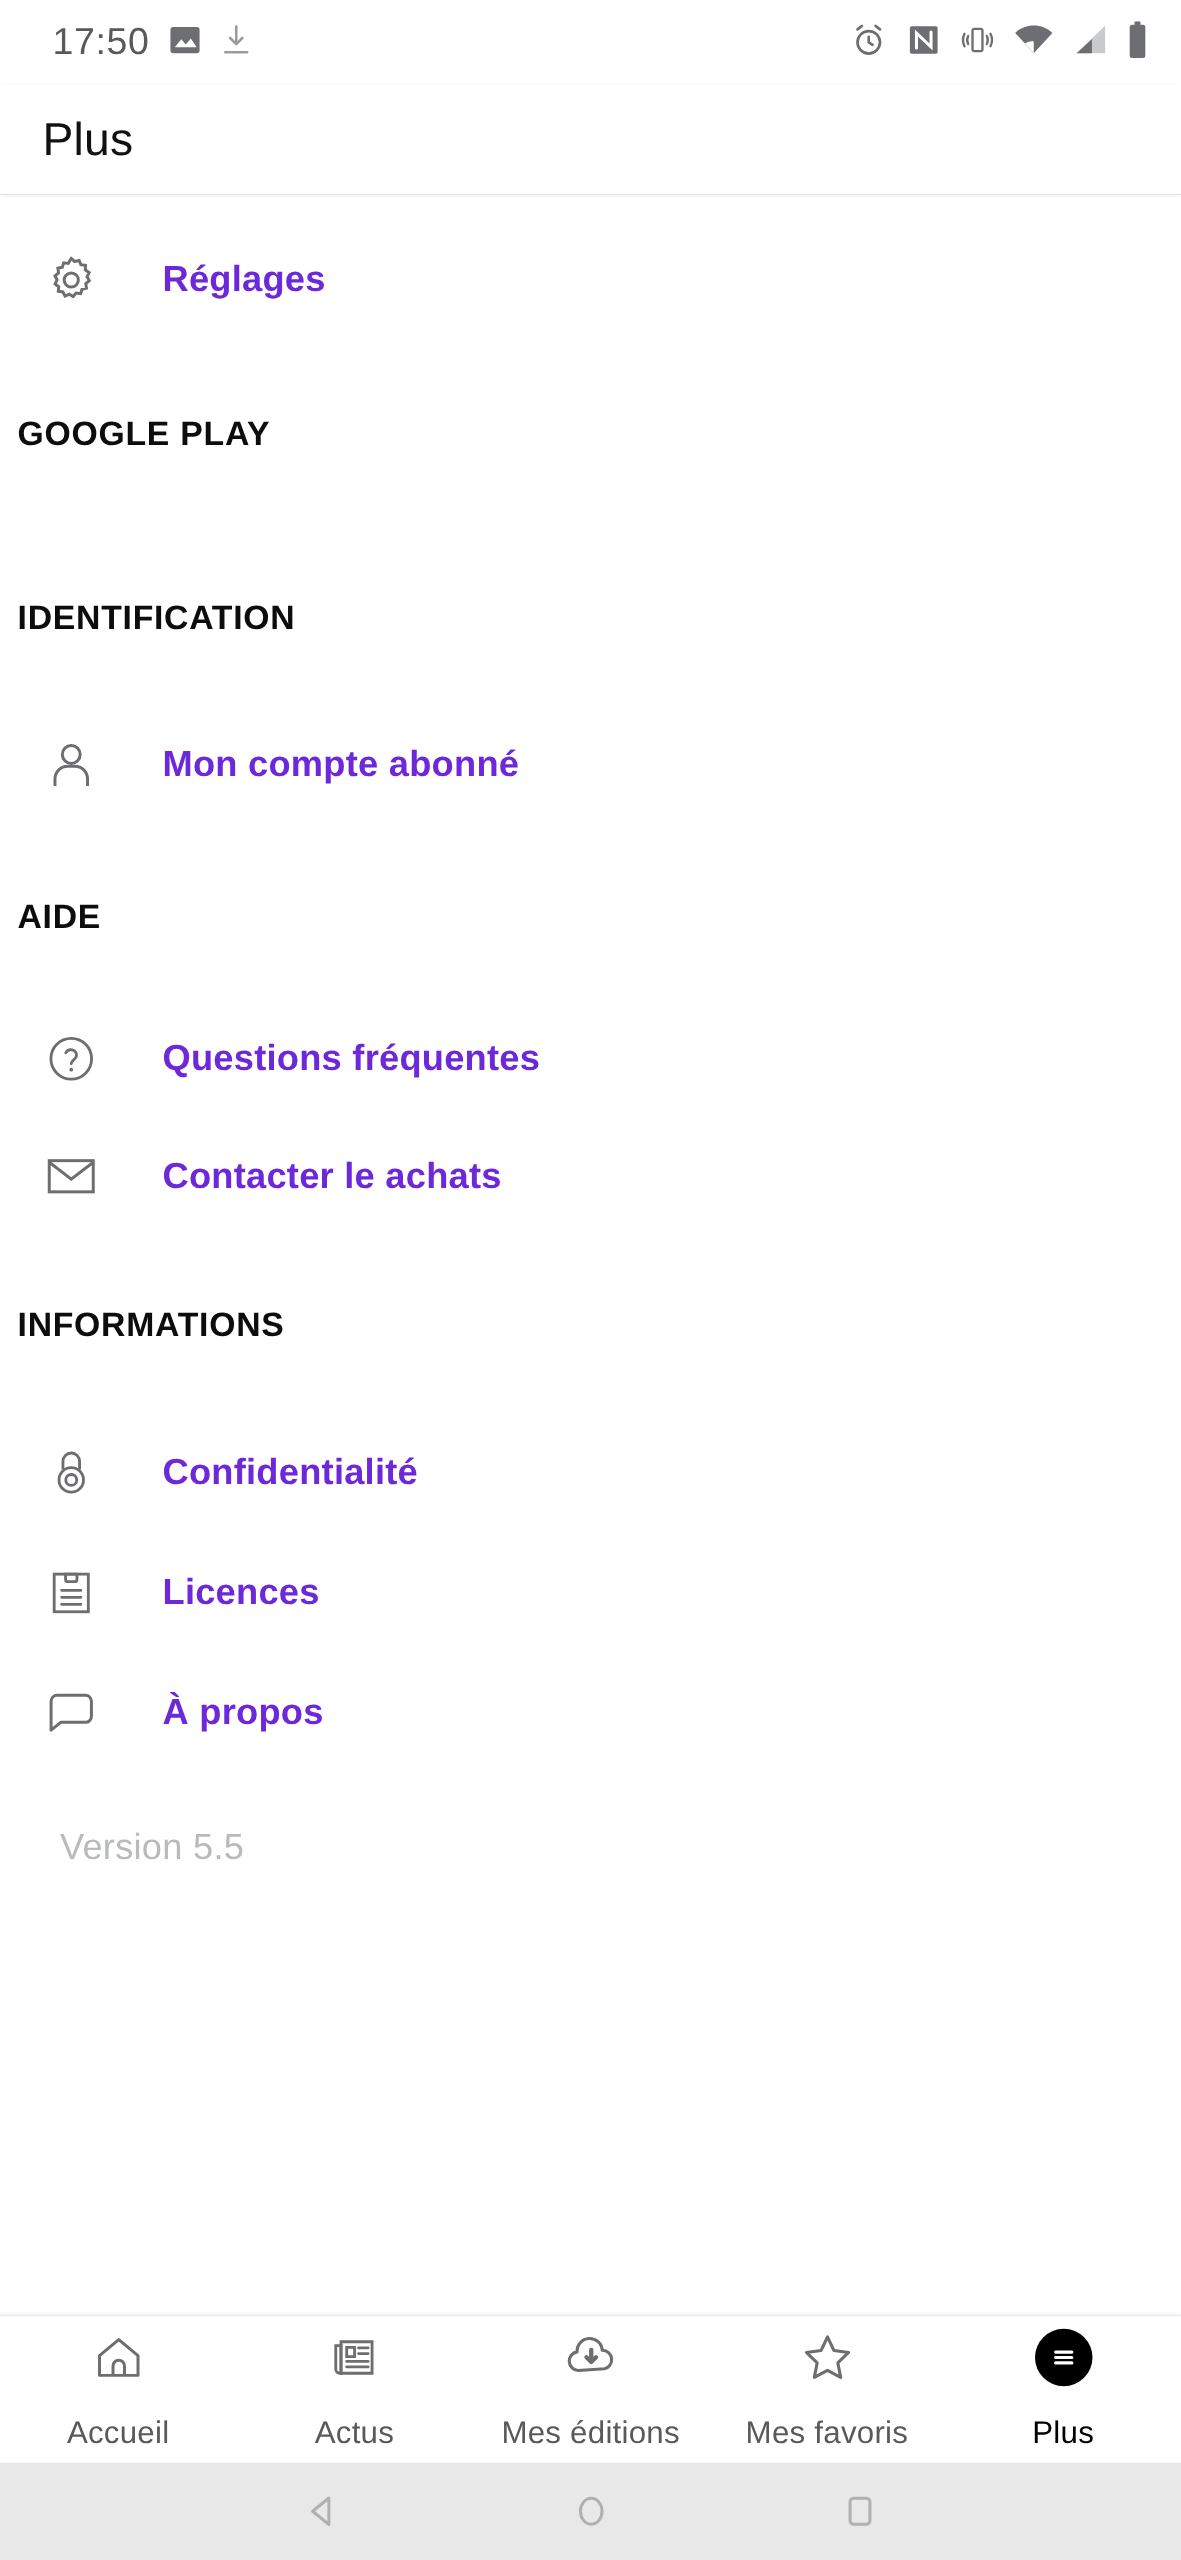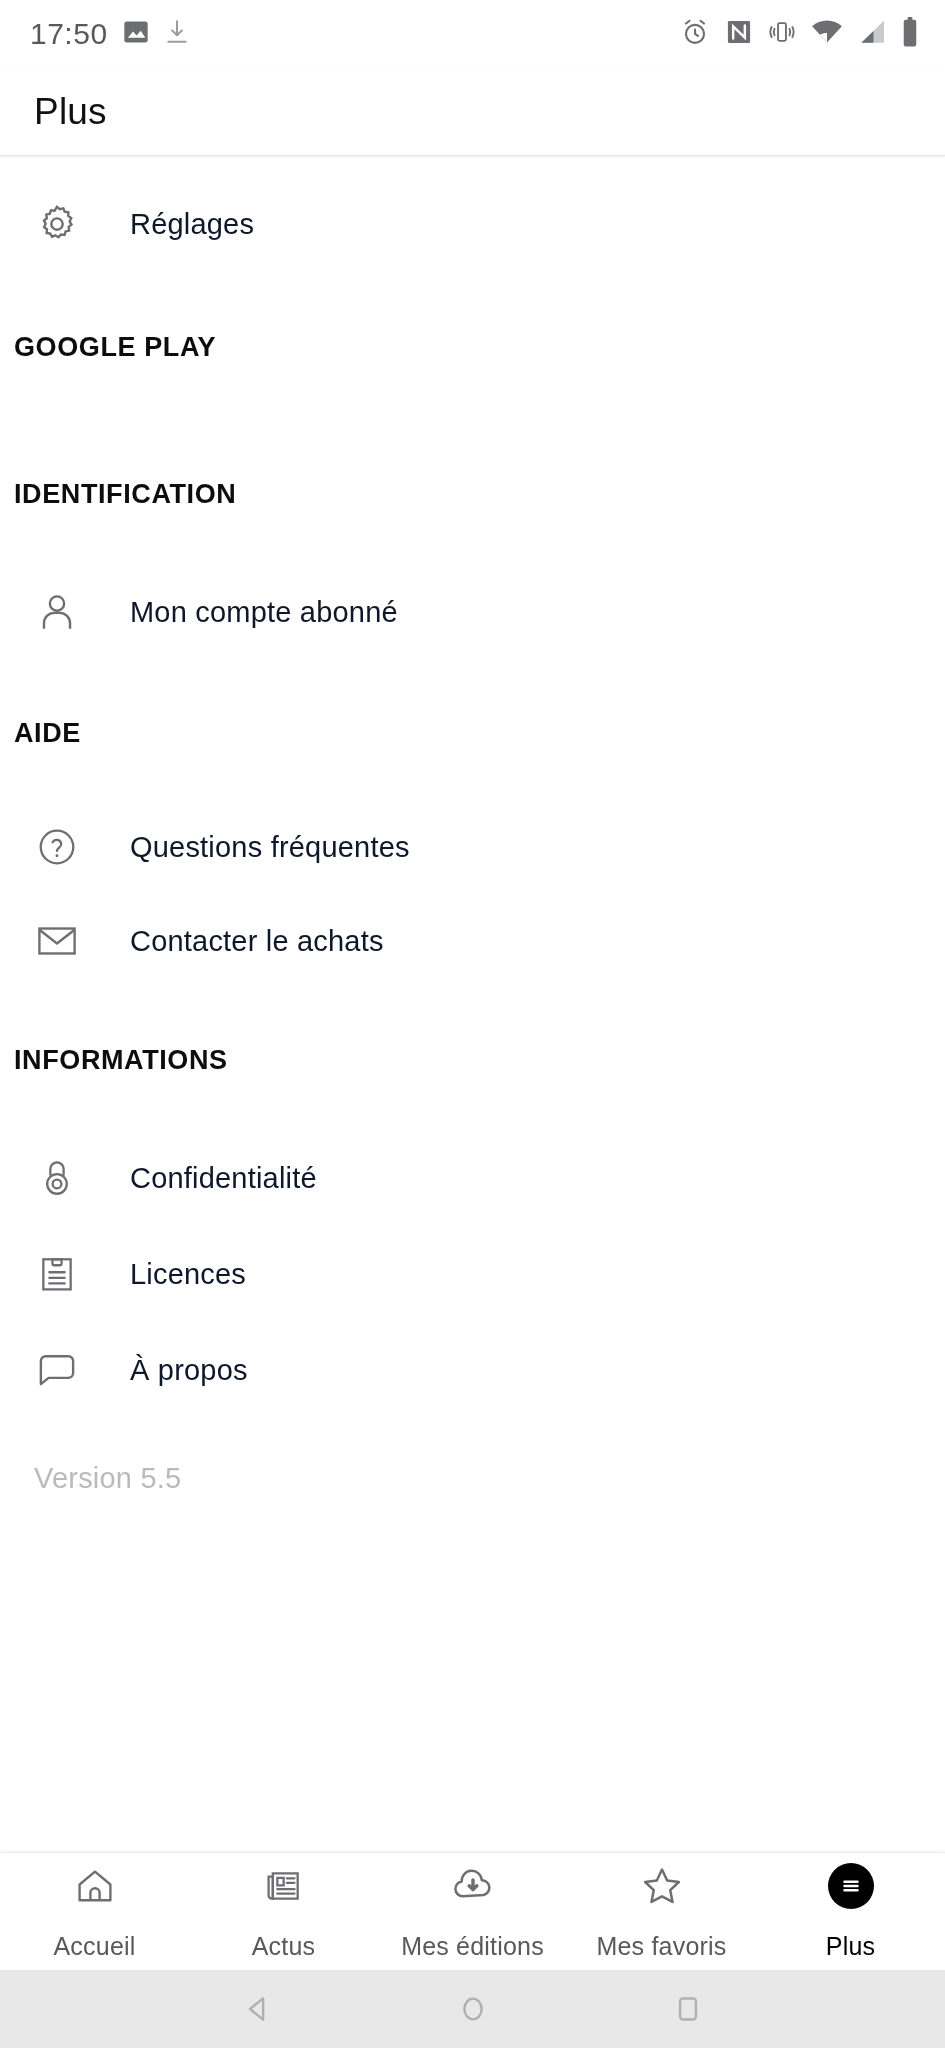--- a/index.html
+++ b/index.html
@@ -15,7 +15,7 @@
   .statusbar {
     height: 68px; flex: 0 0 68px;
     display: flex; align-items: center; justify-content: space-between;
-    padding: 0 26px 0 30px; background: #fff;
+    padding: 0 26px 0 42px; background: #fff;
   }
   .sb-left { display: flex; align-items: center; gap: 14px; }
   .sb-clock { font-size: 30px; color: #58595b; letter-spacing: .5px; }

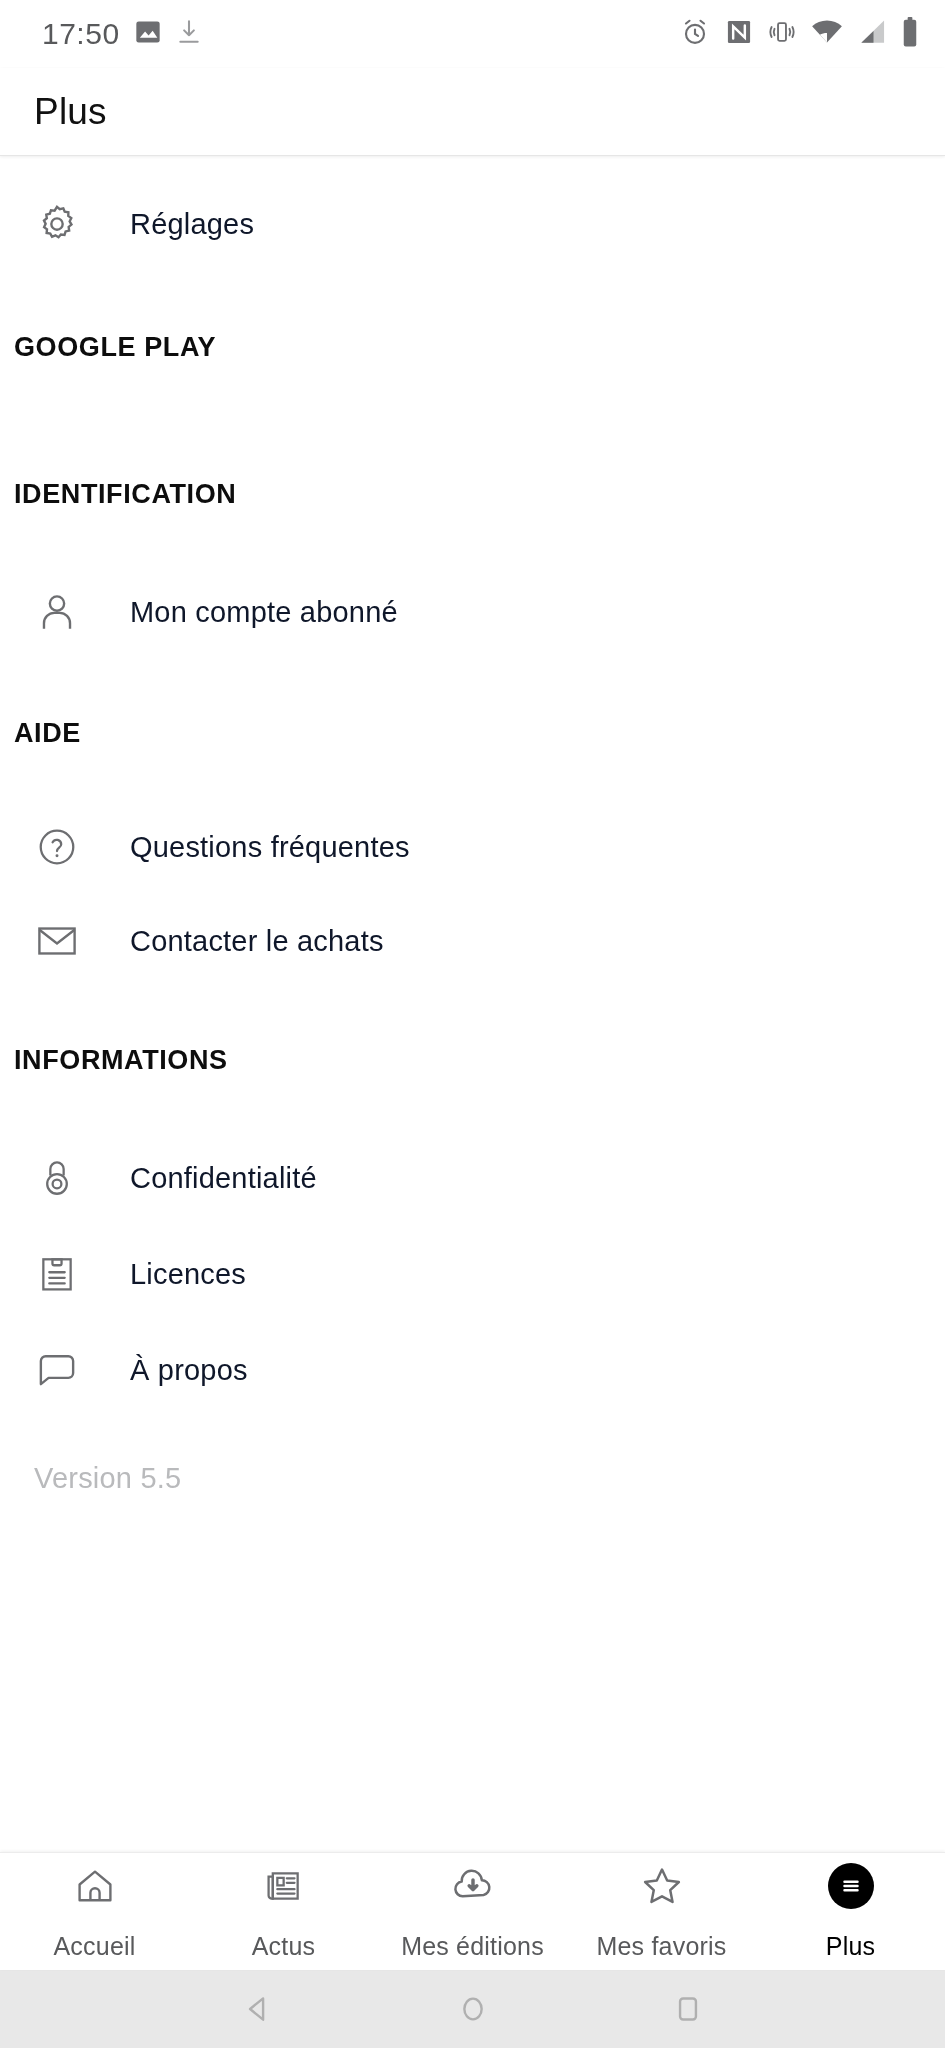--- a/index.html
+++ b/index.html
@@ -45,7 +45,7 @@
     color: #6d6e71;
   }
   .row-label {
-    margin-left: 50px; font-size: 29px; color: #0f172a; letter-spacing: .2px;
+    margin-left: 50px; font-size: 29px; color: #6d28d9; letter-spacing: .2px; font-weight: bold;
   }
   .section-head {
     padding-left: 14px; font-size: 27px; font-weight: bold;

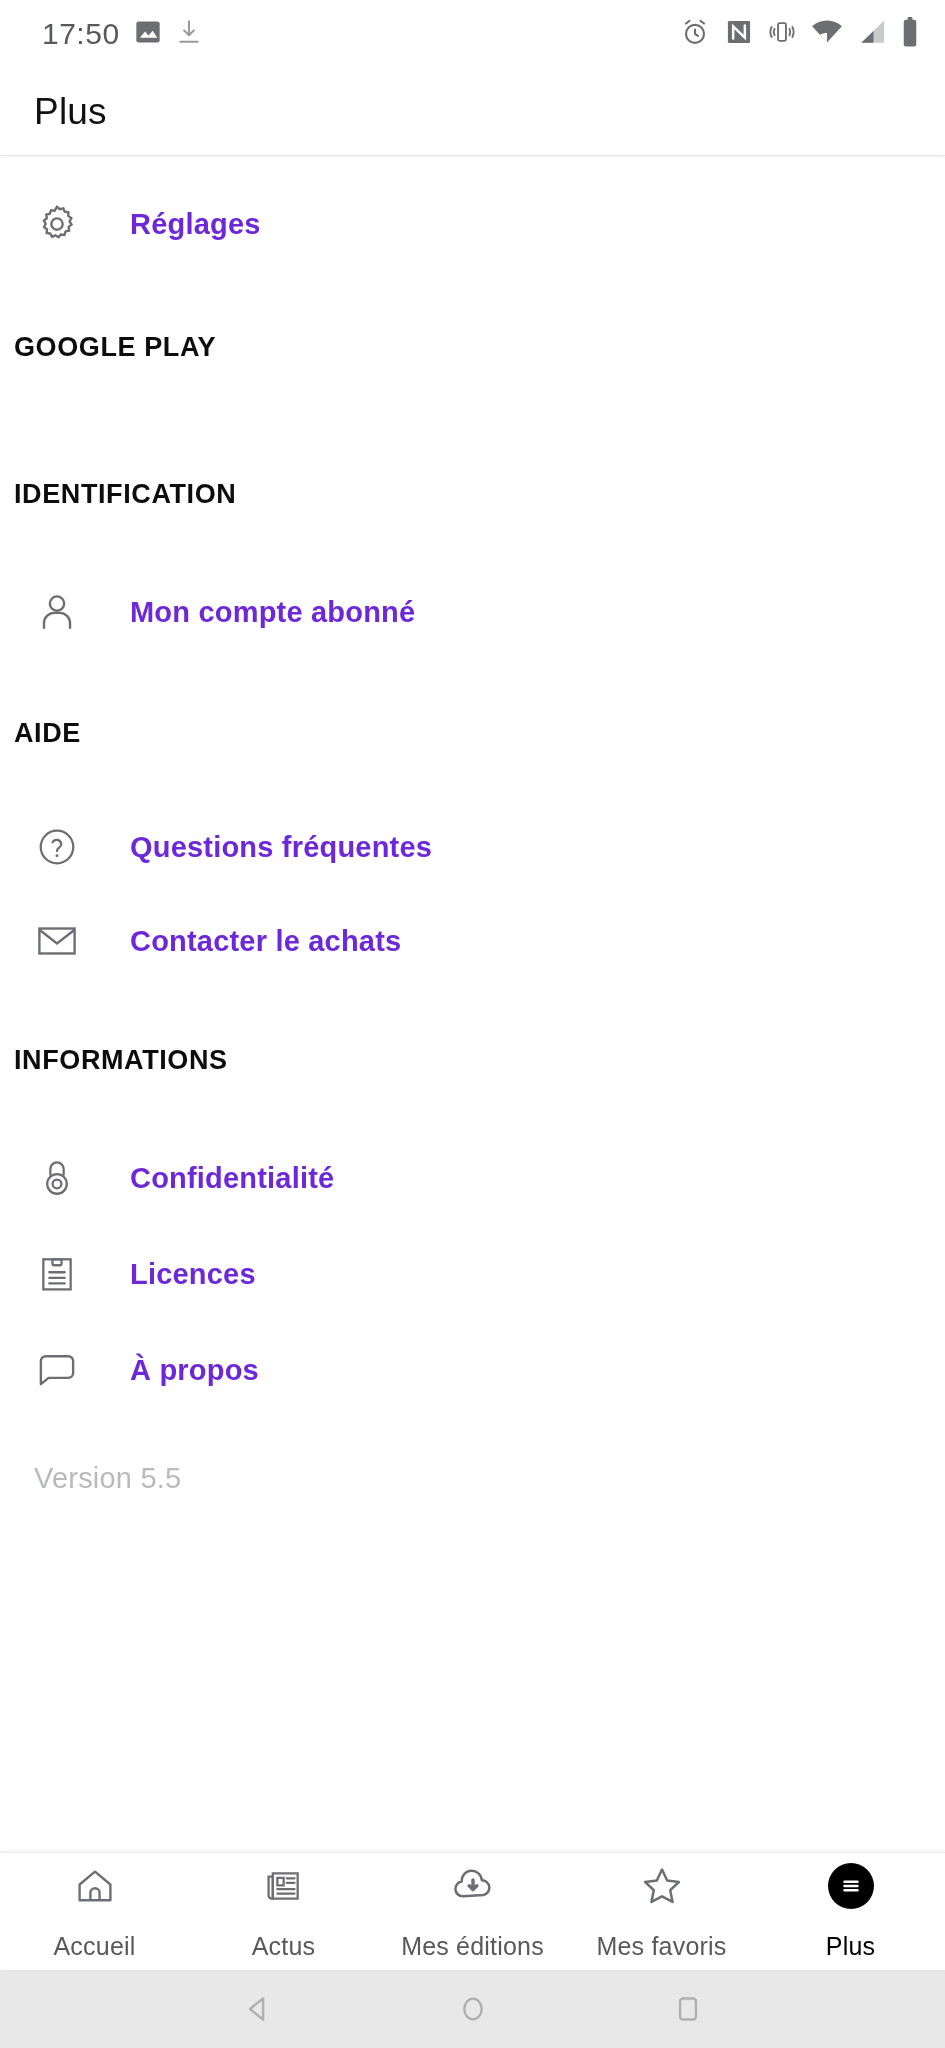--- a/index.html
+++ b/index.html
@@ -54,7 +54,7 @@
   .sp { width: 100%; }
 
   .version {
-    padding-left: 34px; font-size: 29px; color: #b9babc; letter-spacing: .2px;
+    padding-left: 48px; font-size: 29px; color: #b9babc; letter-spacing: .2px;
   }
 
   

